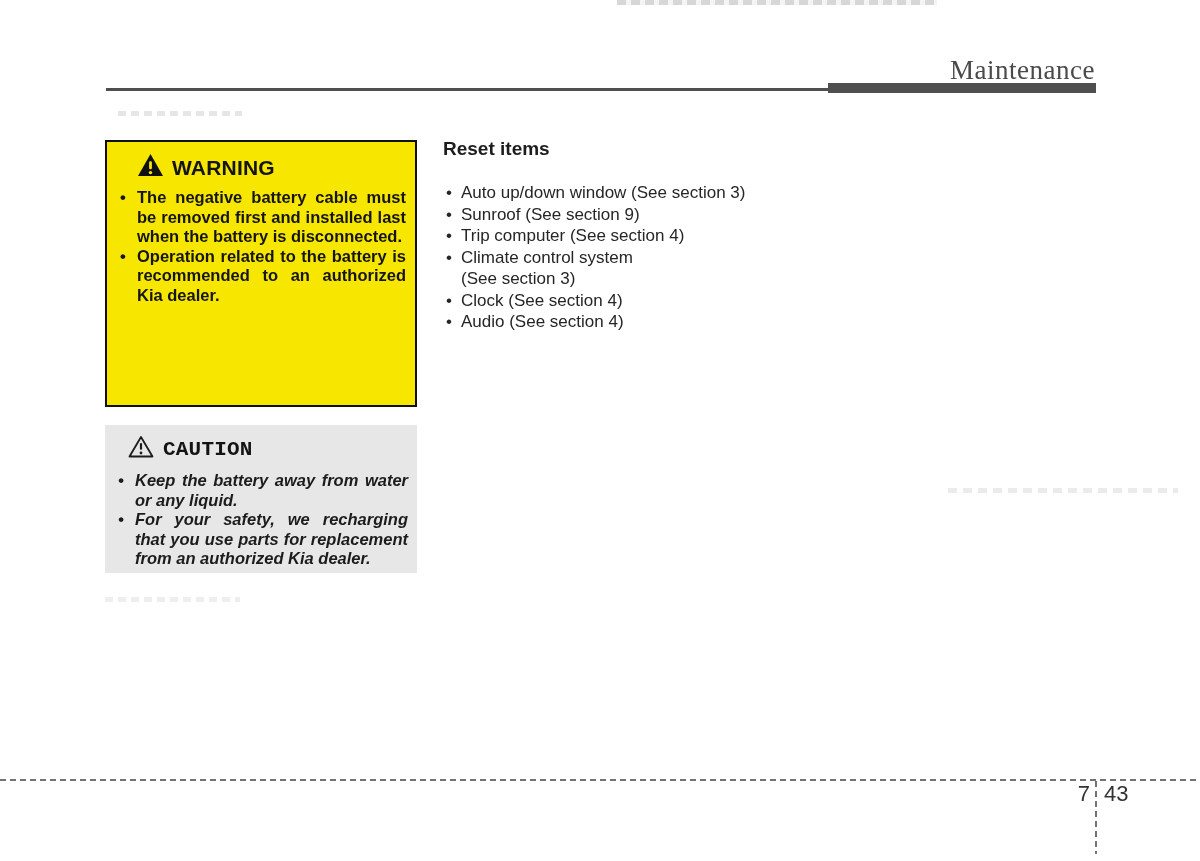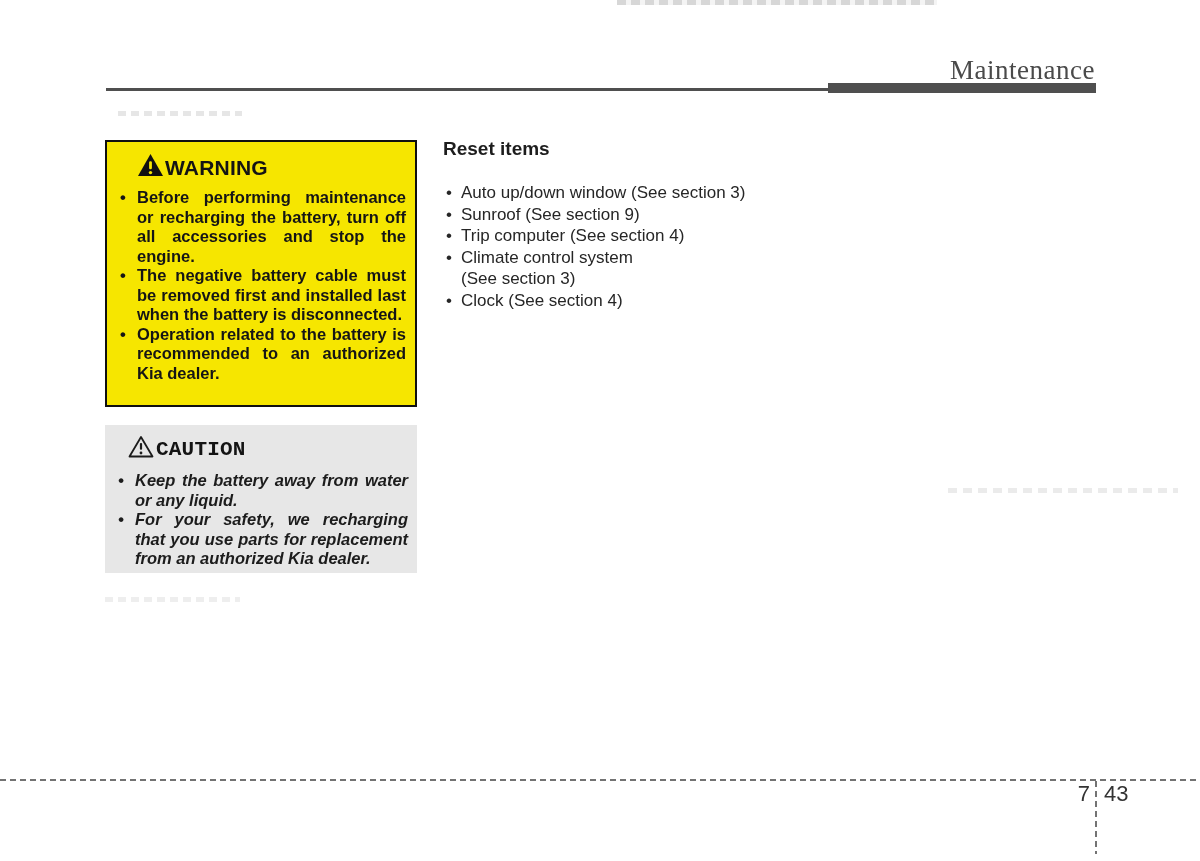--- a/index.html
+++ b/index.html
@@ -37,7 +37,7 @@
     color:#151515;
   }
   .box-title{
-    display:flex;align-items:center;gap:2px;
+    display:flex;align-items:center;gap:9px;
     font-weight:bold;font-size:21px;letter-spacing:0.2px;
     margin:0 0 7px 20px;color:#141414;
   }

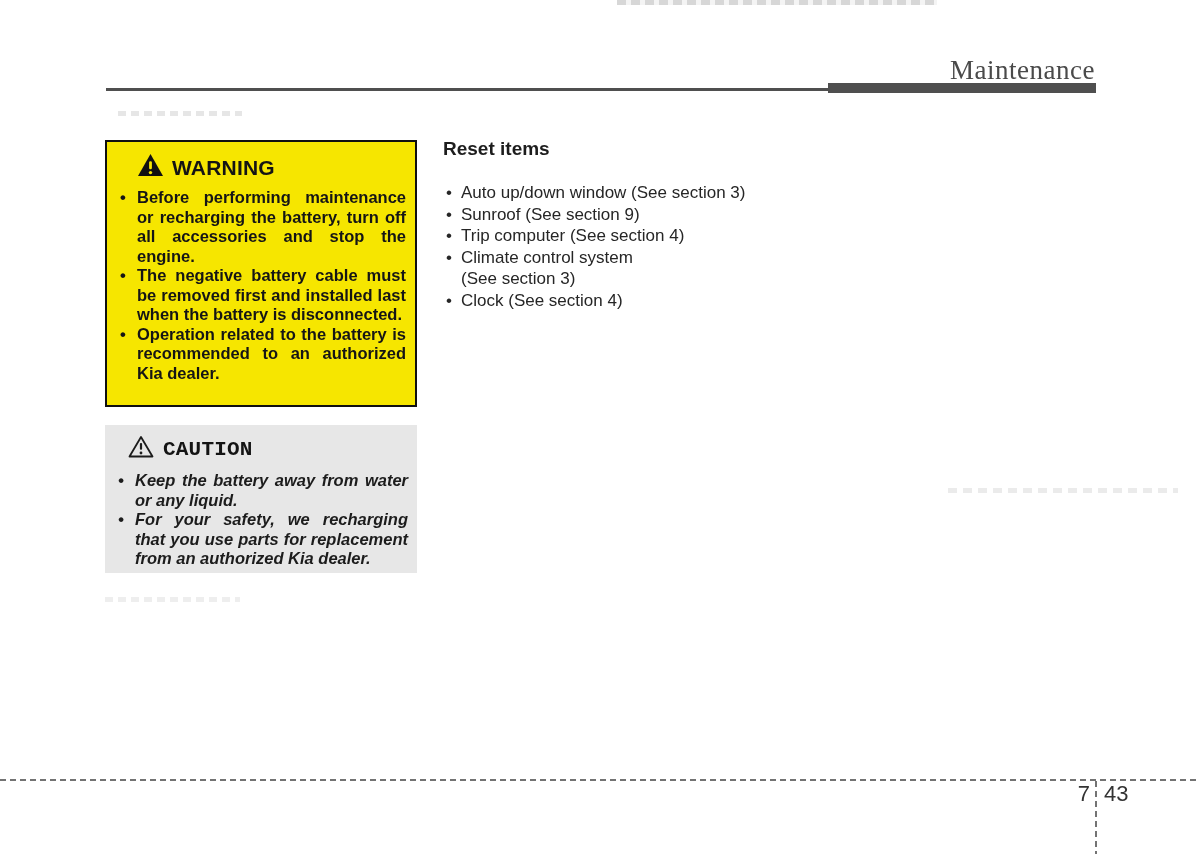--- a/index.html
+++ b/index.html
@@ -114,7 +114,6 @@
       <span>WARNING</span>
     </div>
     <ul class="box-list">
-      <li>Before performing maintenance or recharging the battery, turn off all accessories and stop the engine.</li>
       <li>The negative battery cable must be removed first and installed last when the battery is discon­nected.</li>
       <li>Operation related to the battery is recommended to an authorized Kia dealer.</li>
     </ul>

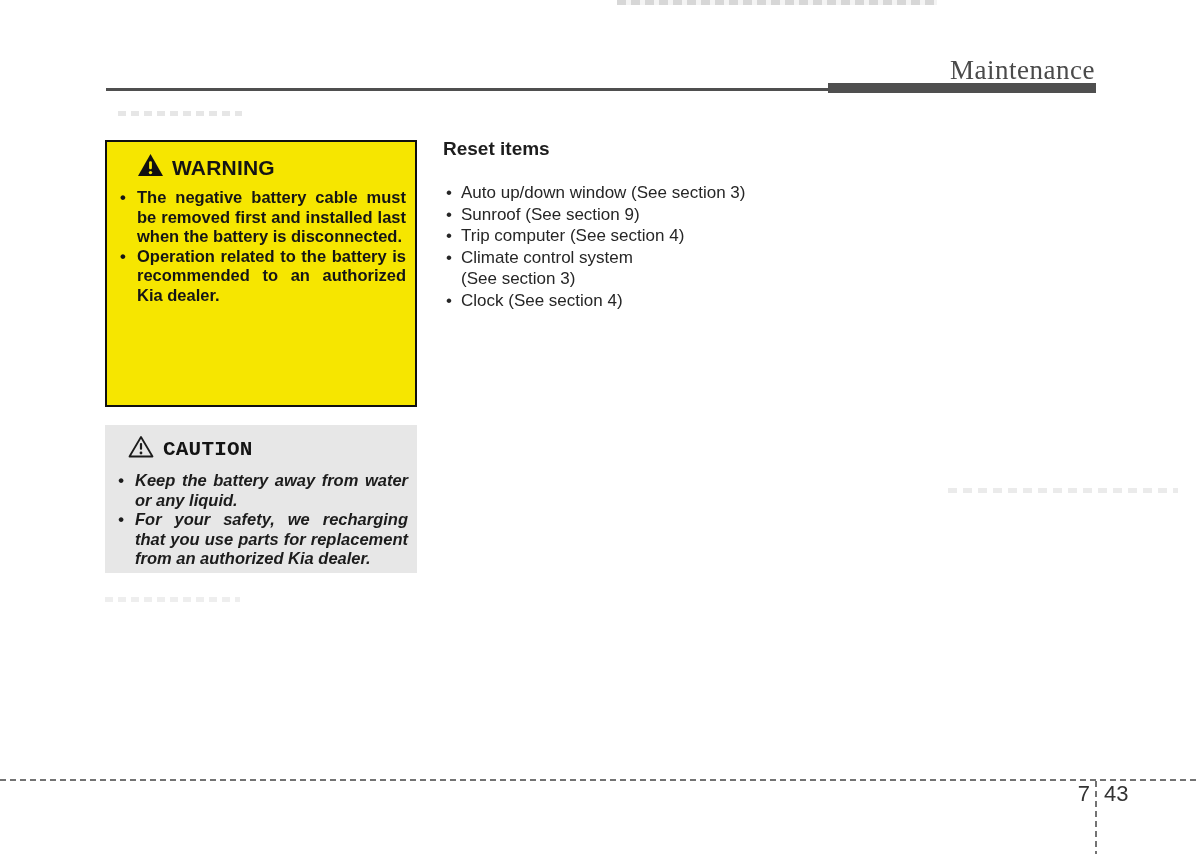--- a/index.html
+++ b/index.html
@@ -145,6 +145,7 @@
       <li>Climate control system
 (See section 3)</li>
       <li>Clock (See section 4)</li>
+      <li>Audio (See section 4)</li>
     </ul>
   </div>
 

